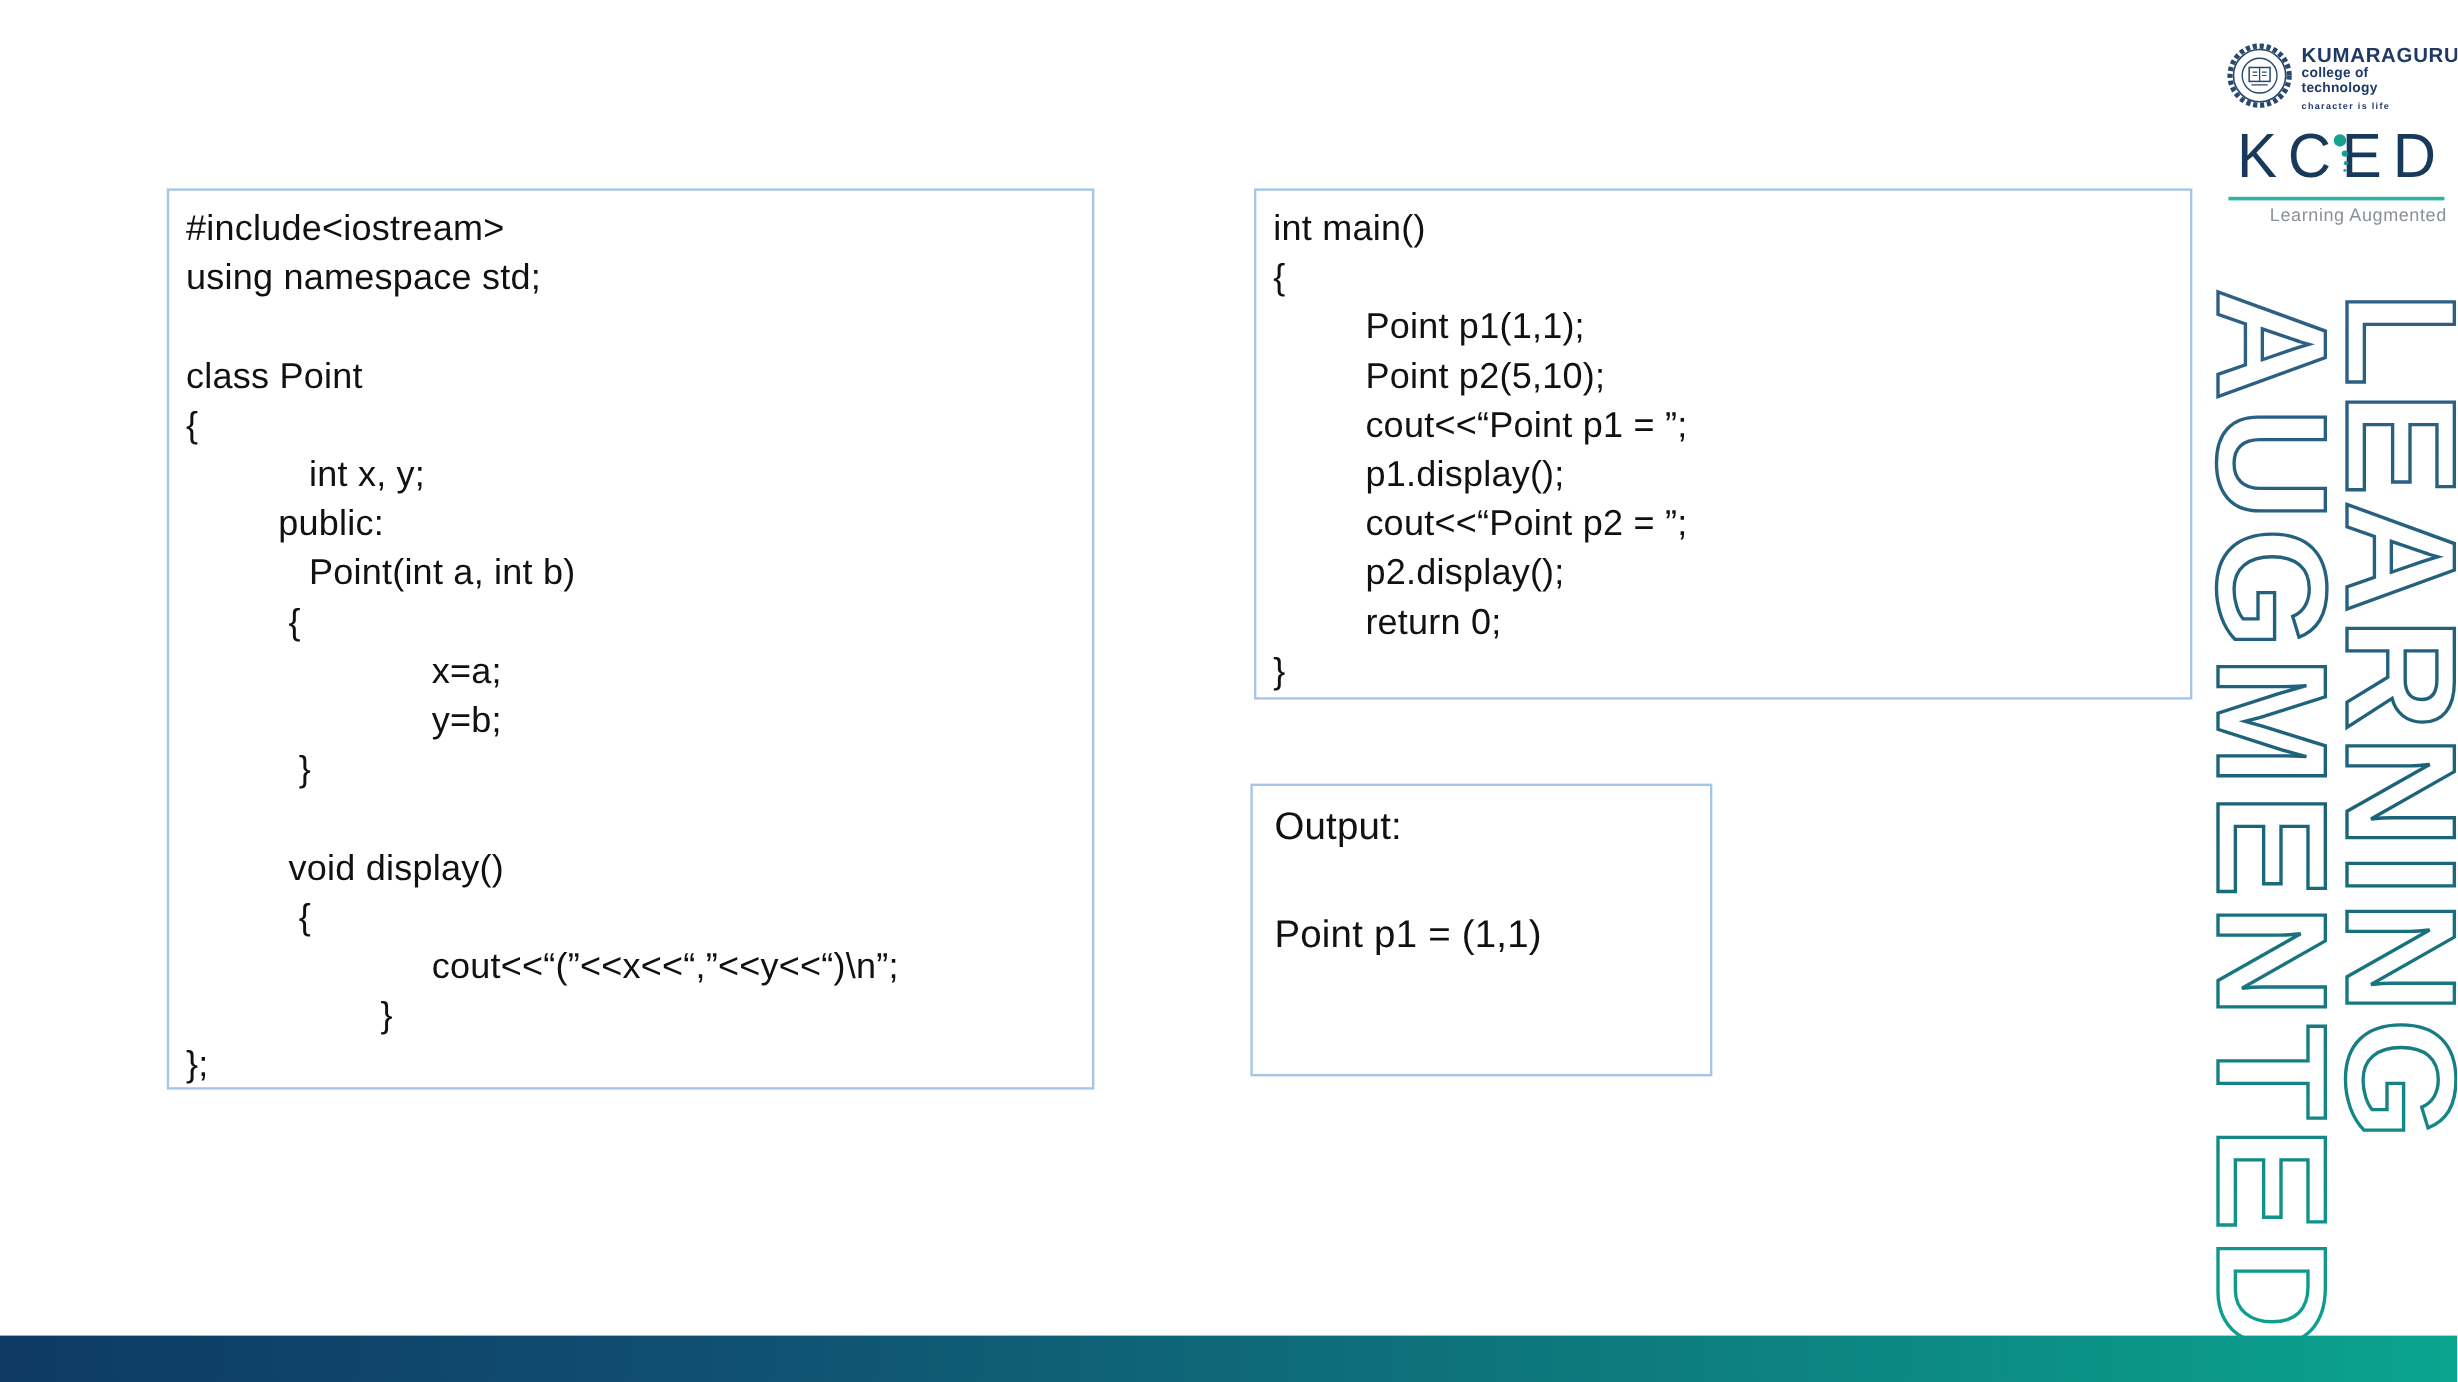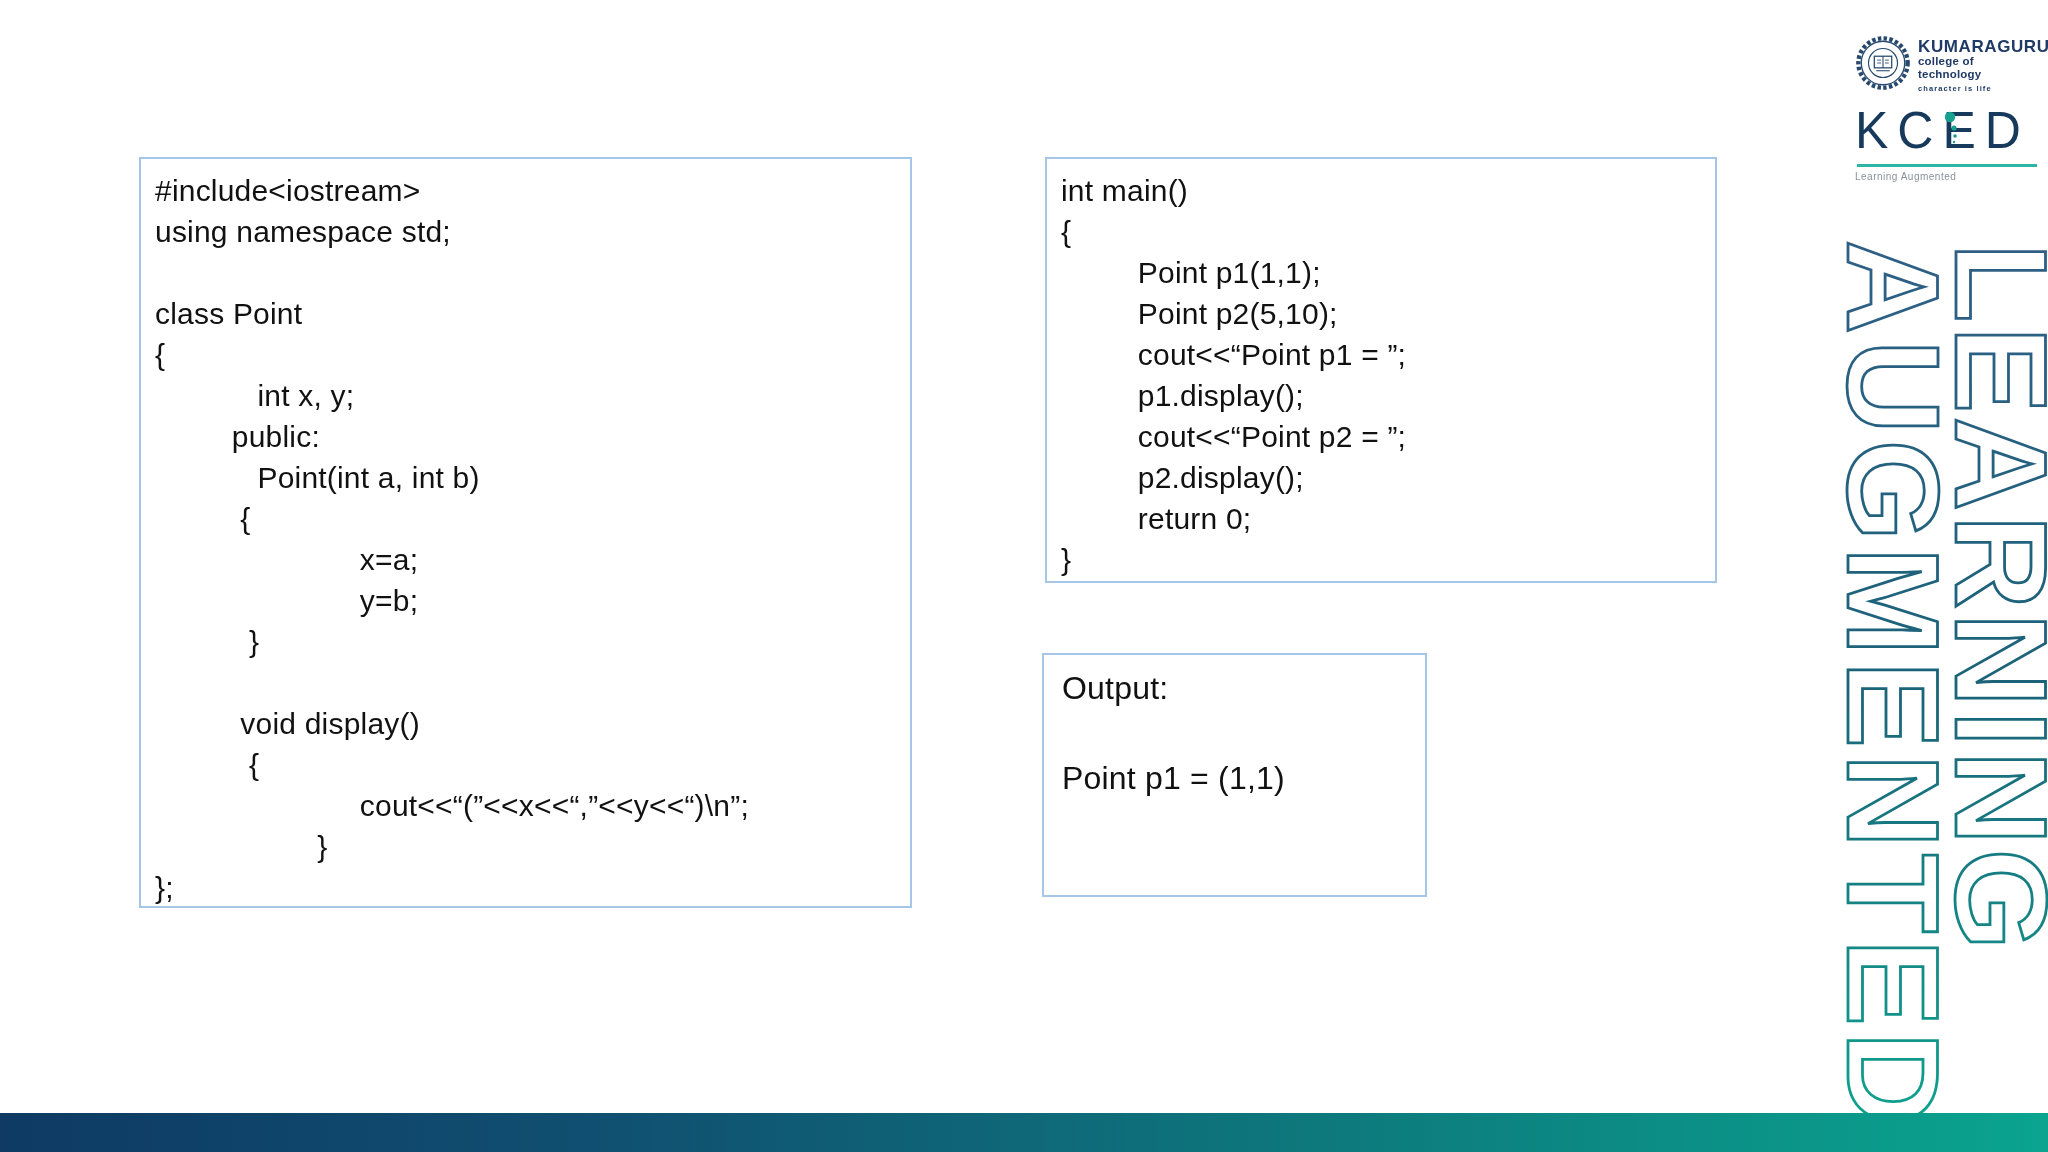--- a/index.html
+++ b/index.html
@@ -37,7 +37,7 @@
   .kct-name{font-size:17px;font-weight:bold;letter-spacing:0.6px;line-height:17px;}
   .kct-line2{font-size:11.5px;font-weight:bold;line-height:13px;letter-spacing:0.2px;}
   .kct-tagline{font-size:7.5px;font-weight:bold;letter-spacing:1.1px;margin-top:3px;}
-  .kced-logo{position:absolute;left:1855px;top:104px;width:184px;text-align:left;}
+  .kced-logo{position:absolute;left:1855px;top:104px;width:184px;text-align:right;}
   .kced-wrap{position:relative;display:block;height:56px;}
   .kced-word{
     font-size:50px;line-height:52px;color:#173a5c;

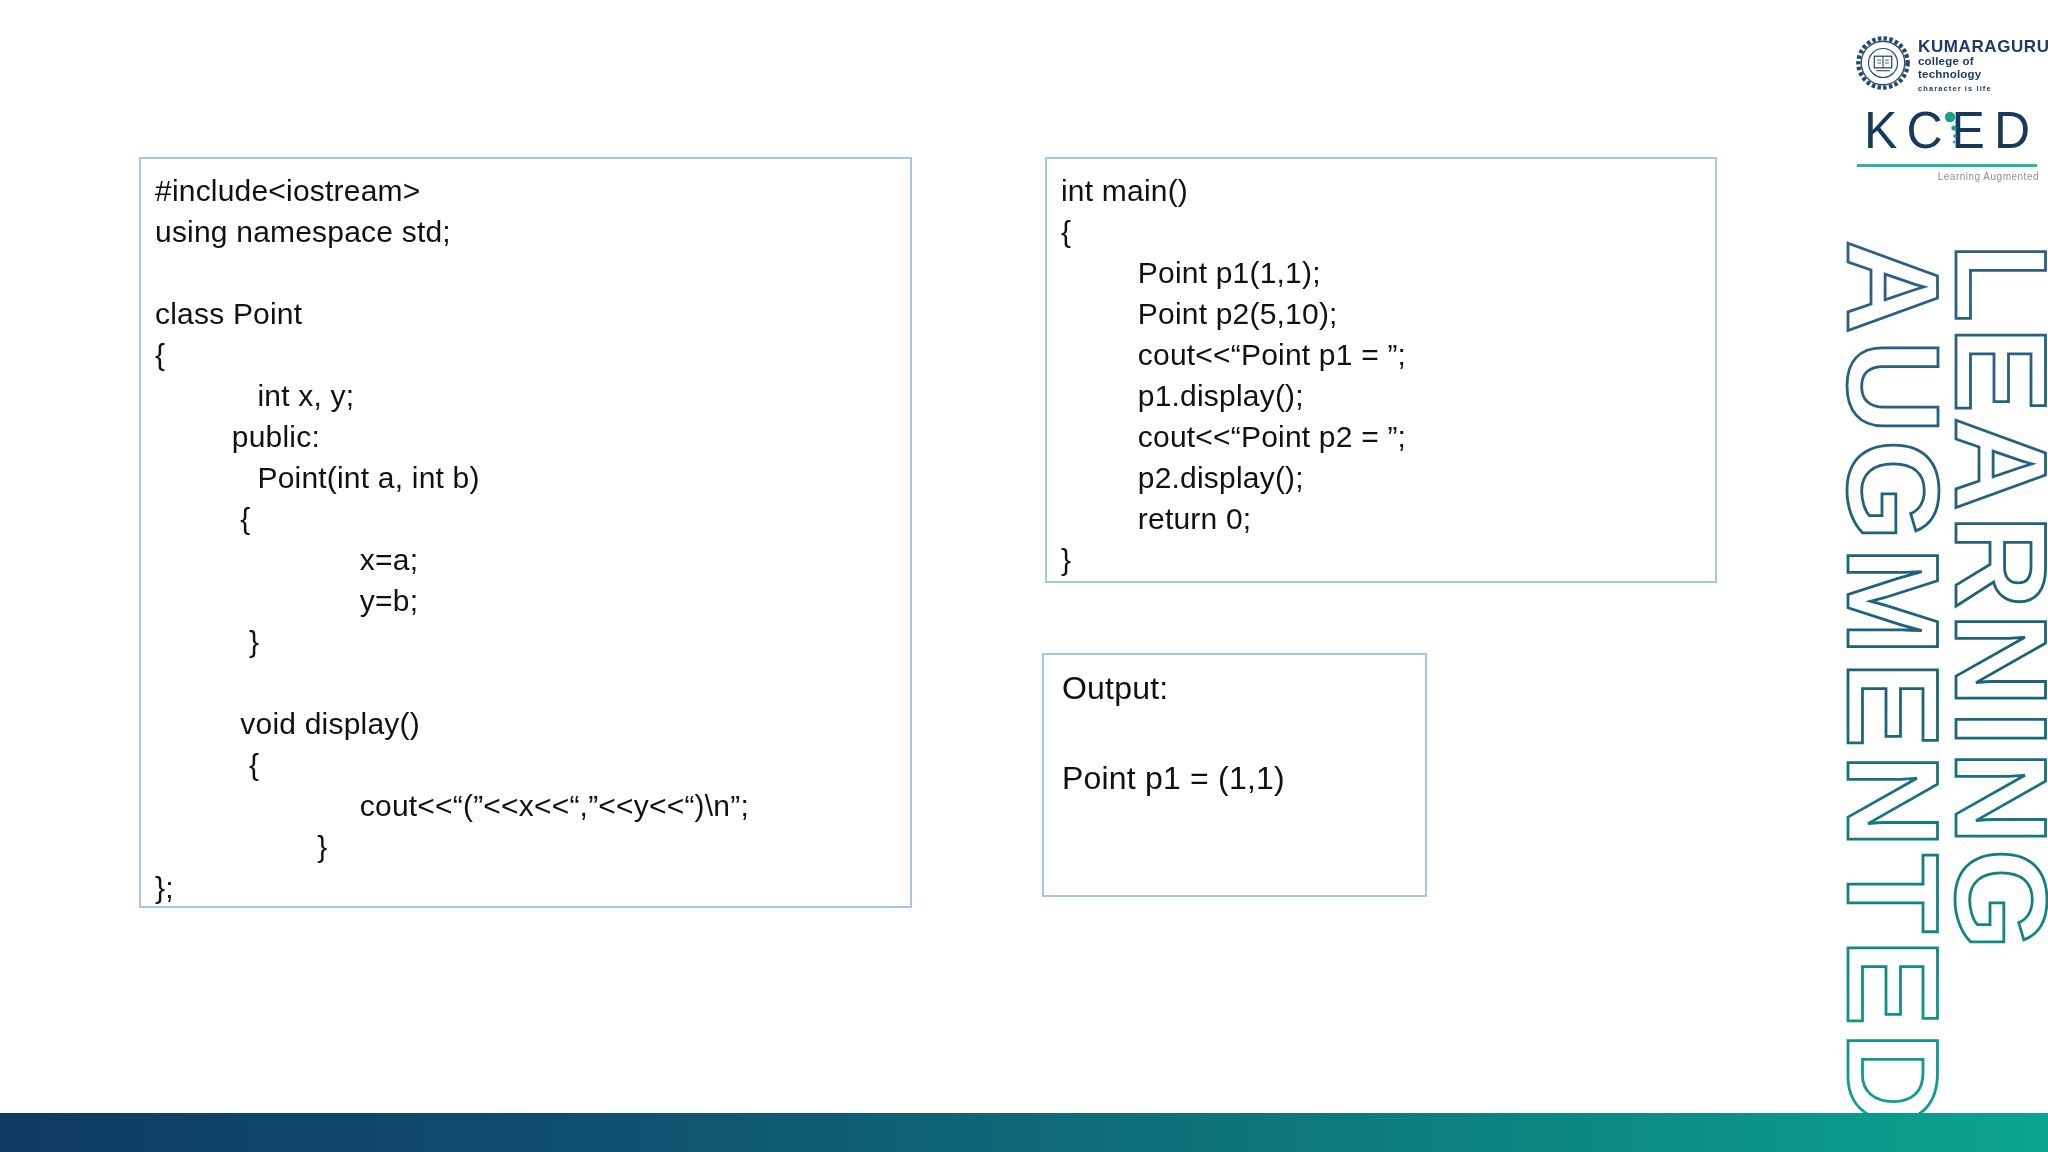--- a/index.html
+++ b/index.html
@@ -20,7 +20,7 @@
     margin-left:32px;
   }
   .box-class{left:107px;top:157px;width:773px;height:751px;padding:11px 14px;}
-  .box-main {left:1013px;top:157px;width:672px;height:426px;padding:11px 14px;}
+  .box-main {left:1013px;top:157px;width:782px;height:426px;padding:11px 14px;}
   .box-output{left:1010px;top:653px;width:385px;height:244px;padding:11px 18px;}
   .code-line{
     white-space:pre;

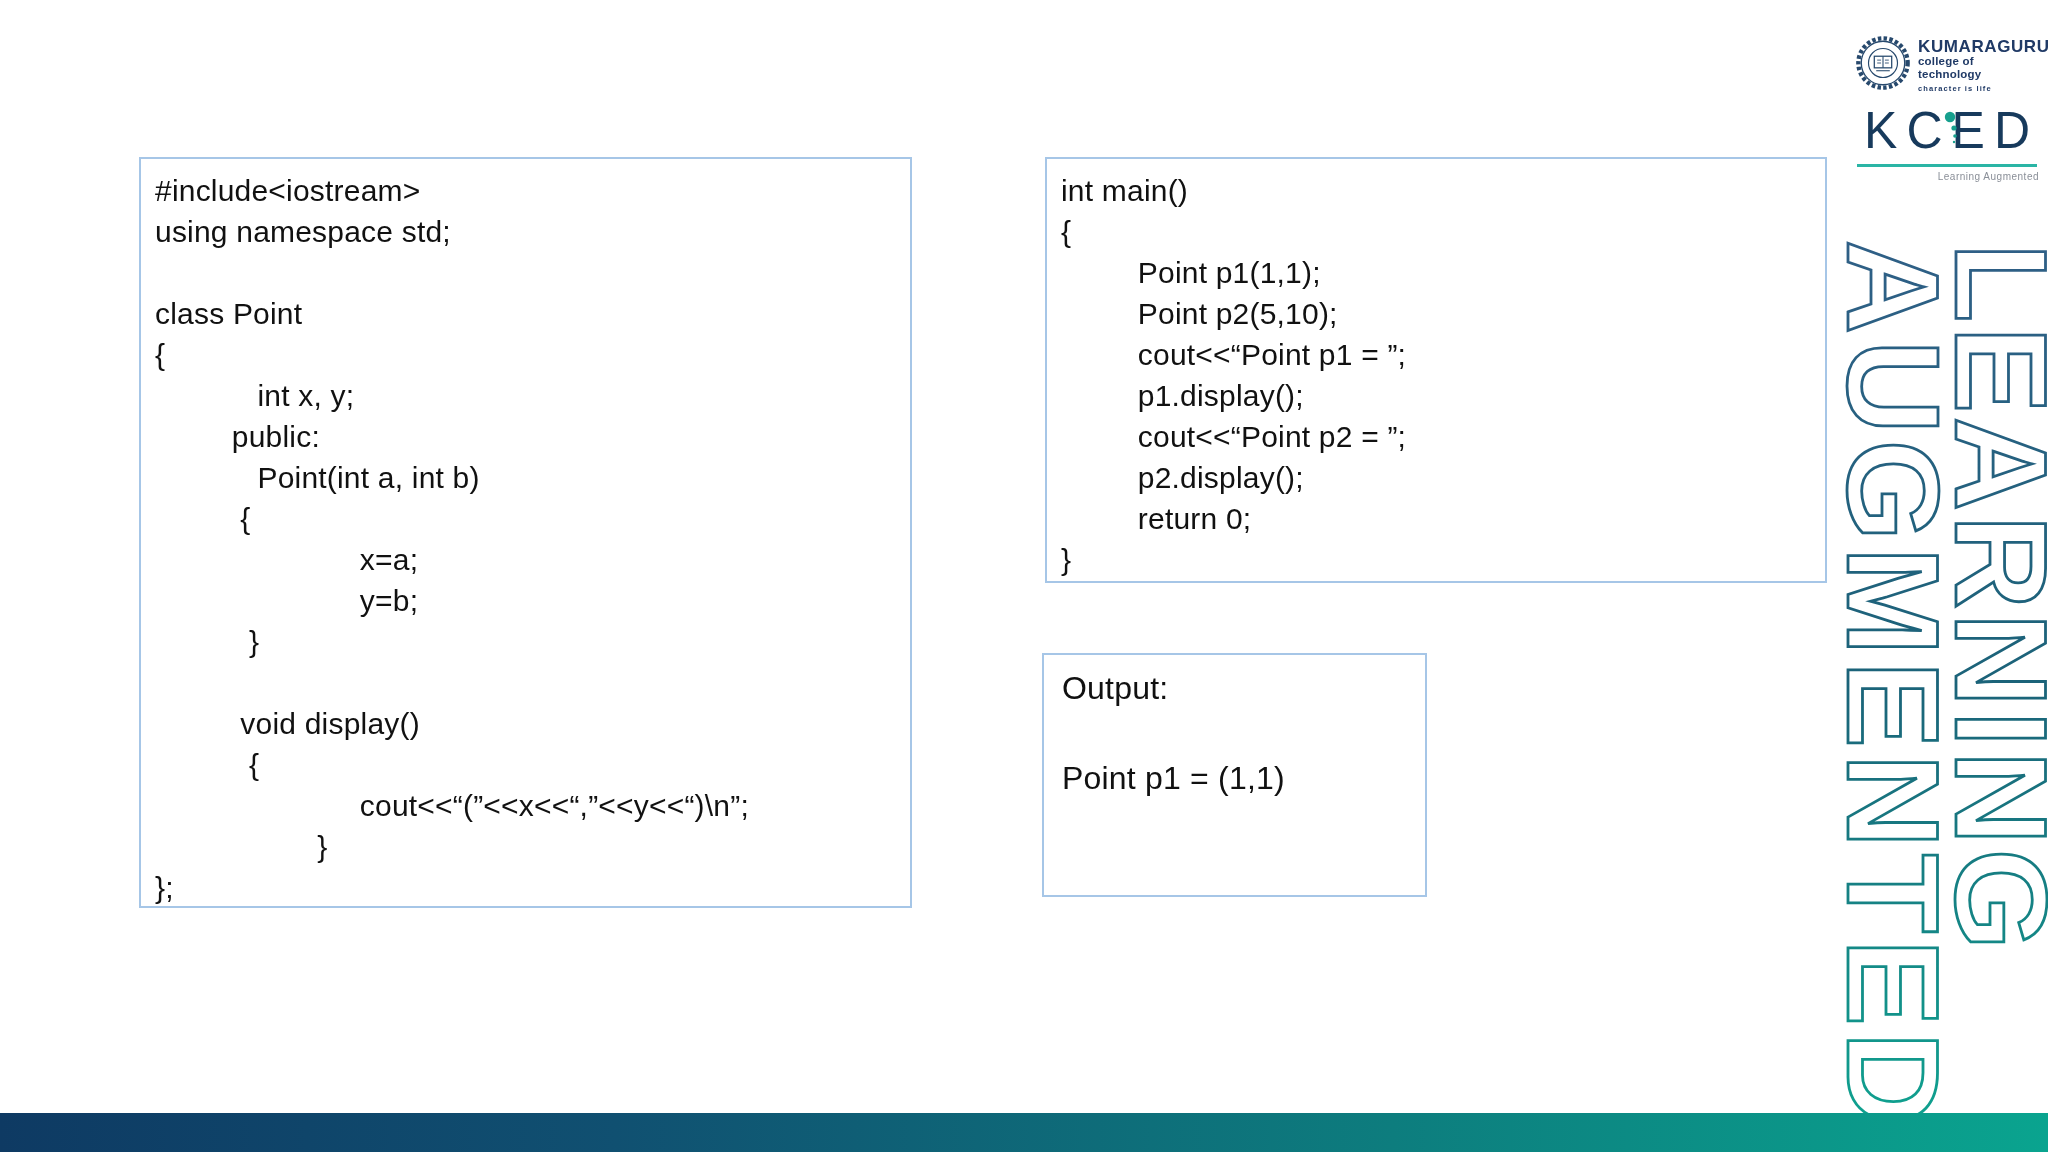--- a/index.html
+++ b/index.html
@@ -46,7 +46,7 @@
   }
   .kced-dots{position:absolute;left:84px;top:4px;width:22px;height:46px;}
   .kced-rule{height:2.5px;background:#2ab5a5;margin:4px 2px 4px 2px;}
-  .kced-tagline{font-size:10px;color:#8a8f98;letter-spacing:0.5px;}
+  .kced-tagline{font-size:15px;color:#8a8f98;letter-spacing:0.5px;}
   
   .vbanner{position:absolute;right:0;top:0;width:212px;height:1152px;}
   

